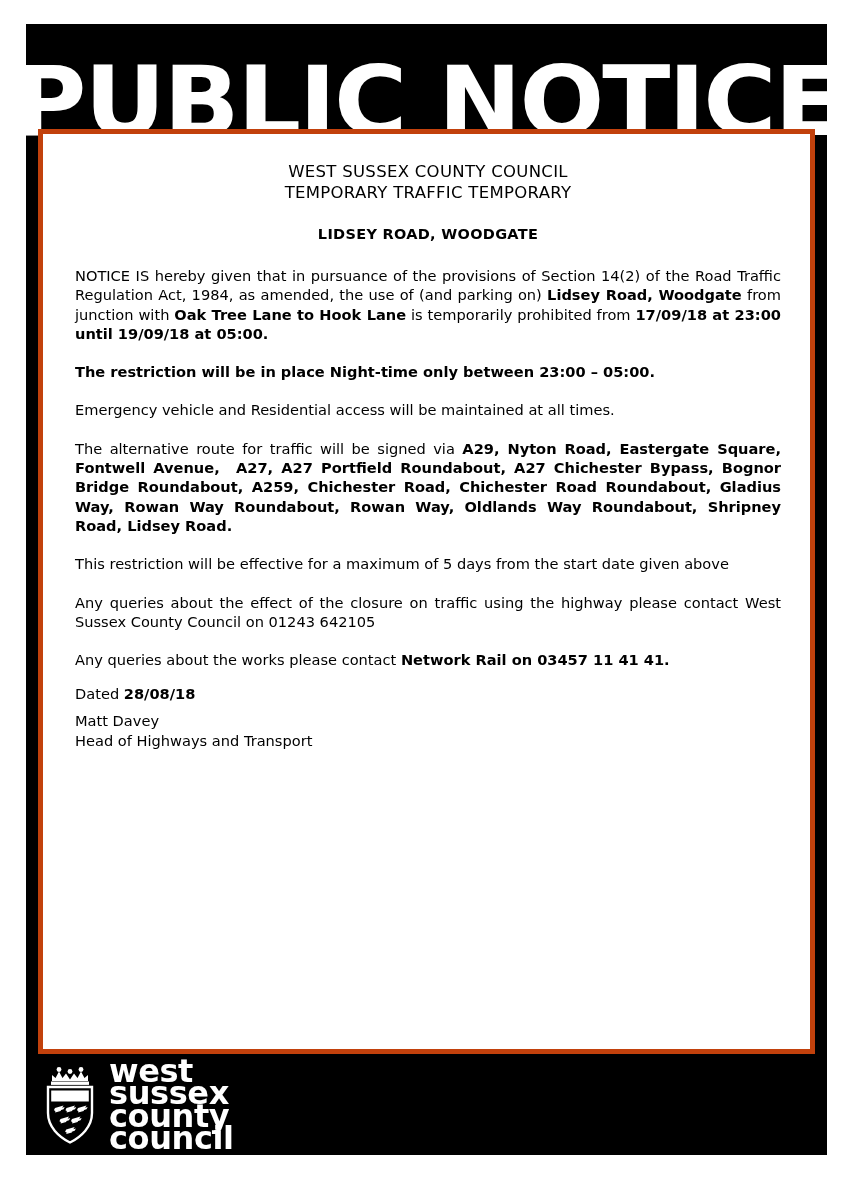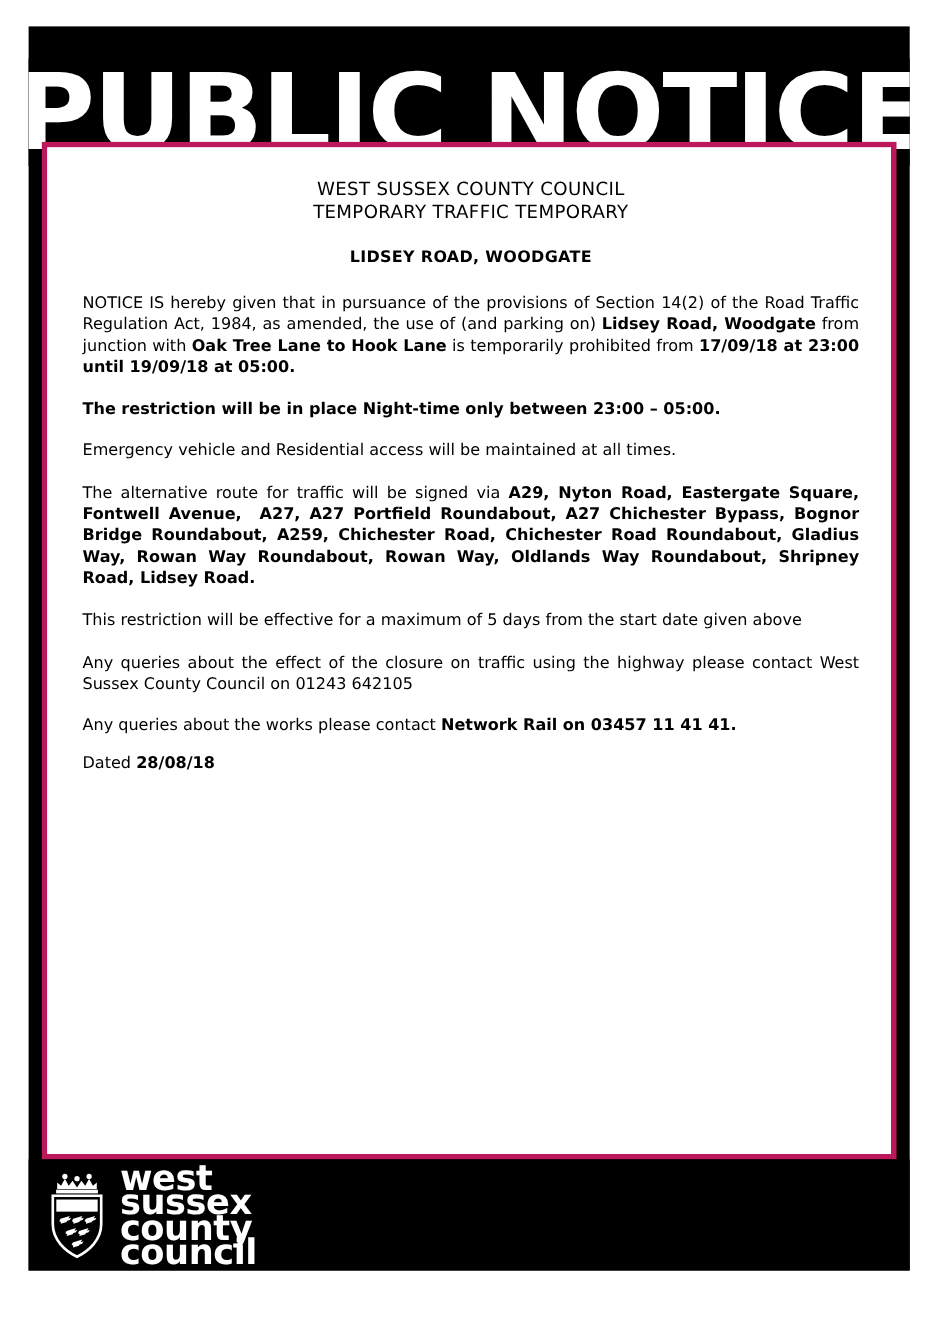--- a/index.html
+++ b/index.html
@@ -57,7 +57,7 @@
     top: 105px;
     width: 777px;
     height: 925px;
-    background: #be185d;
+    background: #c2410c;
     padding: 5px;
     box-sizing: border-box;
   }

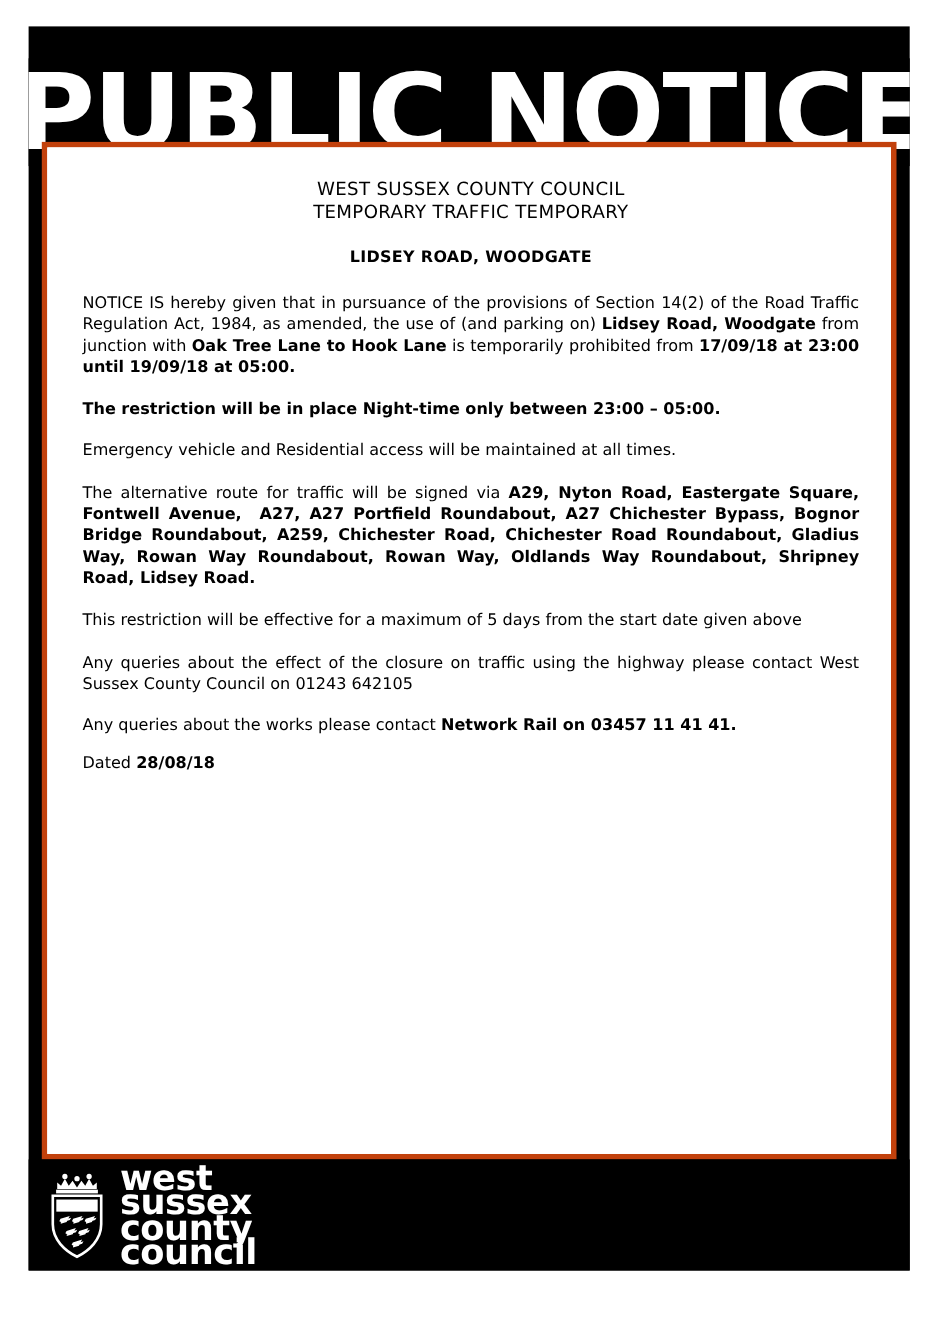--- a/index.html
+++ b/index.html
@@ -183,6 +183,10 @@
           <span>Dated </span><b>28/08/18</b>
         </div>
 
+        <div class="sig">
+          <div>Matt Davey</div>
+          <div>Head of Highways and Transport</div>
+        </div>
 
       </div>
     </div>

